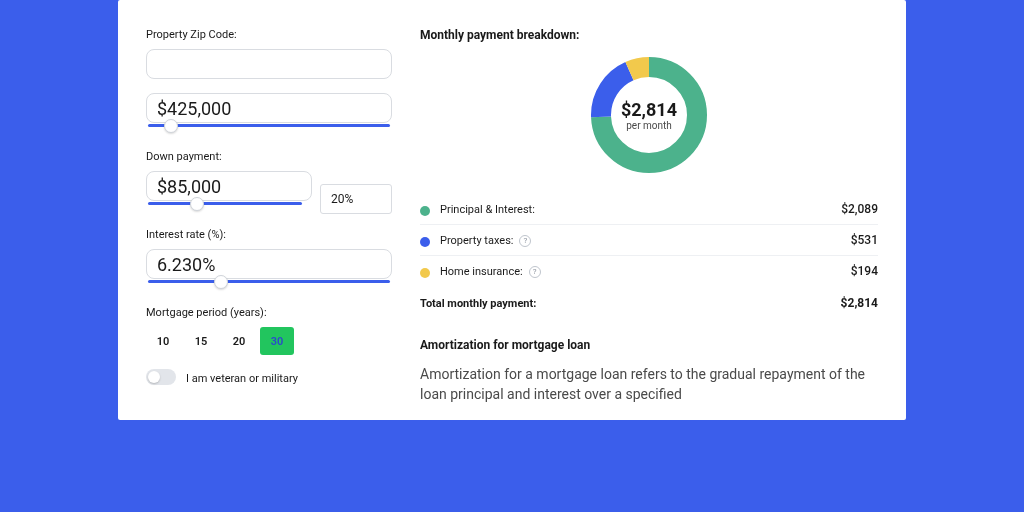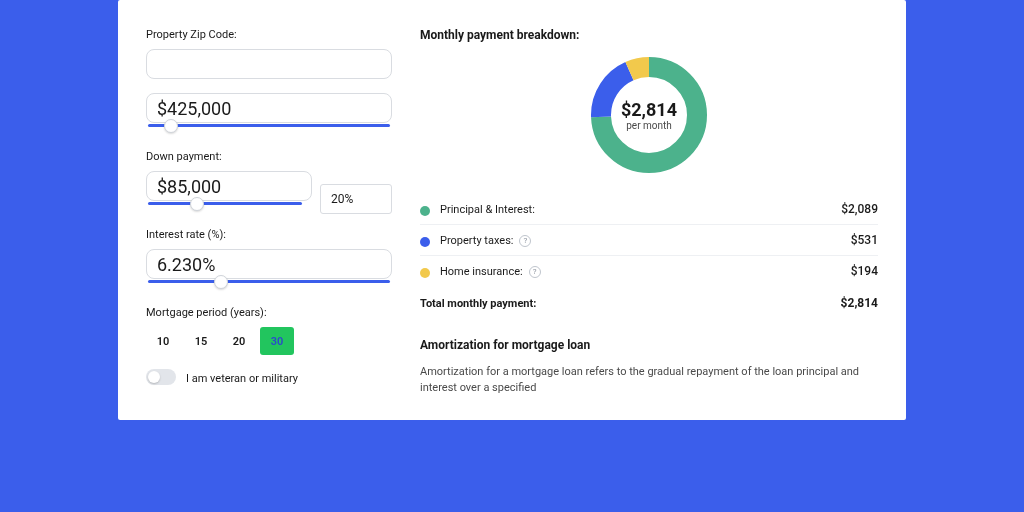--- a/index.html
+++ b/index.html
@@ -44,7 +44,7 @@
 .total-row{display:flex;padding:10px 0;font-size:12px;font-weight:700;color:#1a1a1a}
 .total-row .legend-label{margin-left:0}
 .amort{margin-top:18px}
-.amort-text{font-size:11px;color:#4a4a4a;line-height:1.45;margin-top:8px}
+.amort-text{font-size:14px;color:#4a4a4a;line-height:1.45;margin-top:8px}
 </style>
 </head>
 <body>

